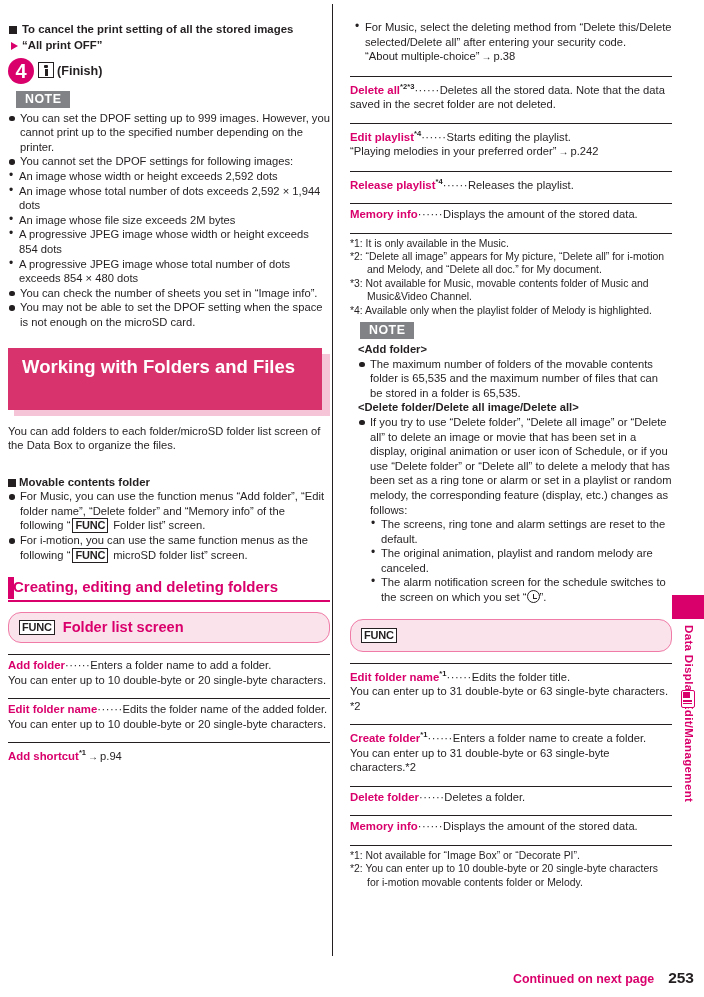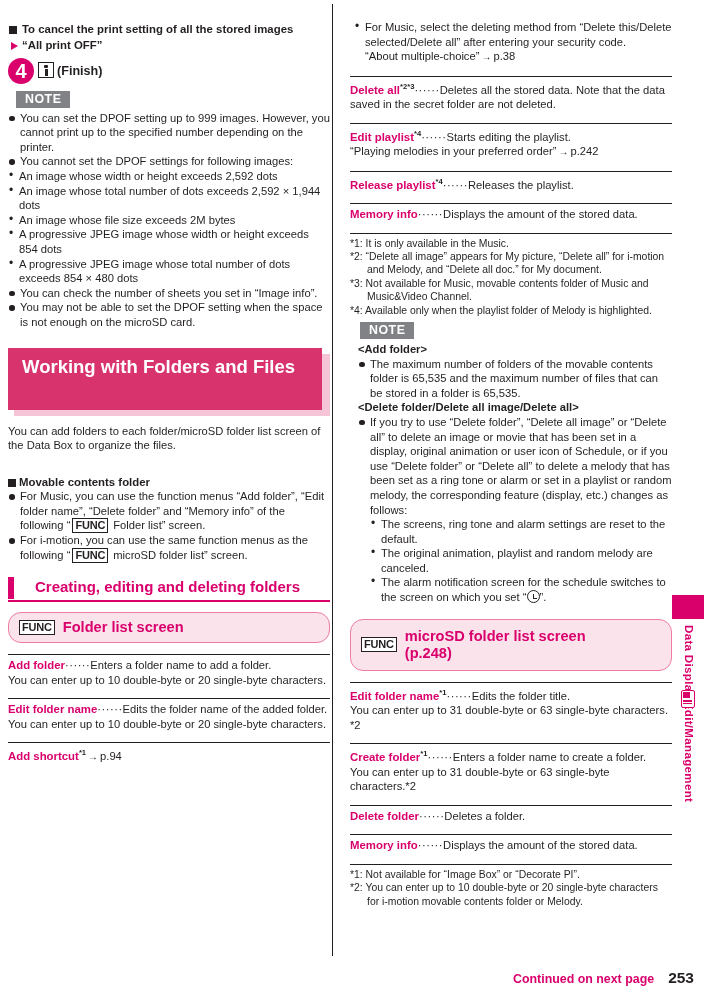--- a/index.html
+++ b/index.html
@@ -114,7 +114,7 @@
 
   
   .sec-head{
-    position:relative; margin-top:14px; padding:0 0 3px 27px;
+    position:relative; margin-top:14px; padding:0 0 3px 5px;
     border-bottom:2.6px solid #d9006c;
     color:#d9006c; font-weight:bold; font-size:15px; line-height:20px;
   }

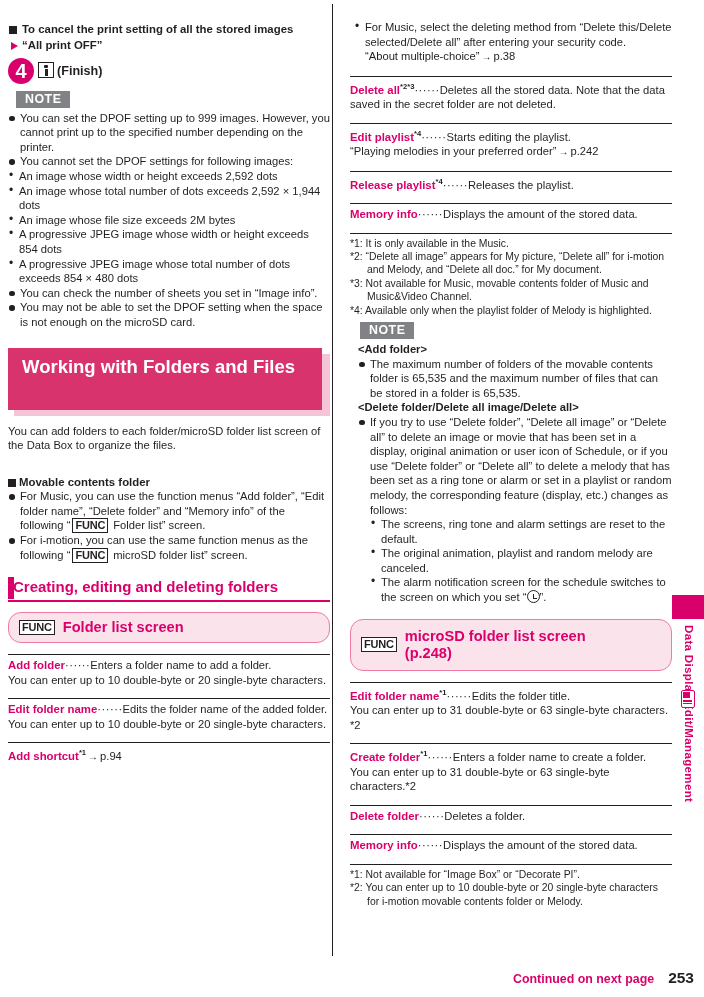--- a/index.html
+++ b/index.html
@@ -342,7 +342,6 @@
 
     <div class="func-panel two-line" style="margin-top:14px">
       <span class="func-tag">FUNC</span>
-      <span class="func-title"><span>microSD folder list screen</span><br><span>(p.248)</span></span>
     </div>
 
     

